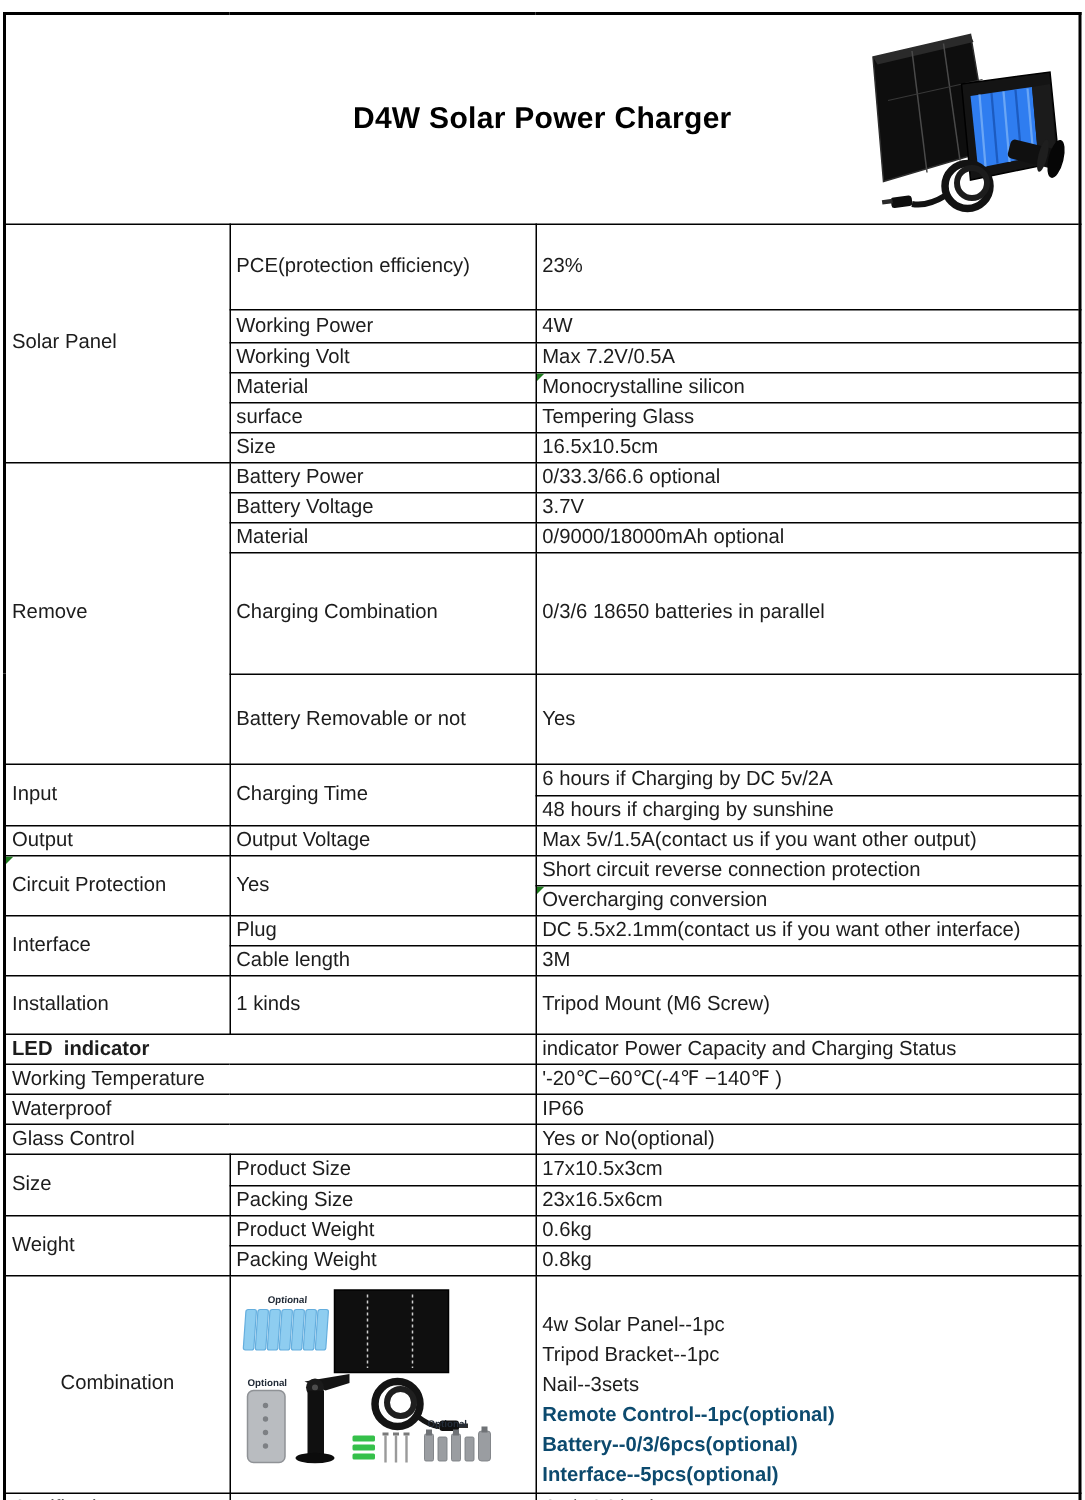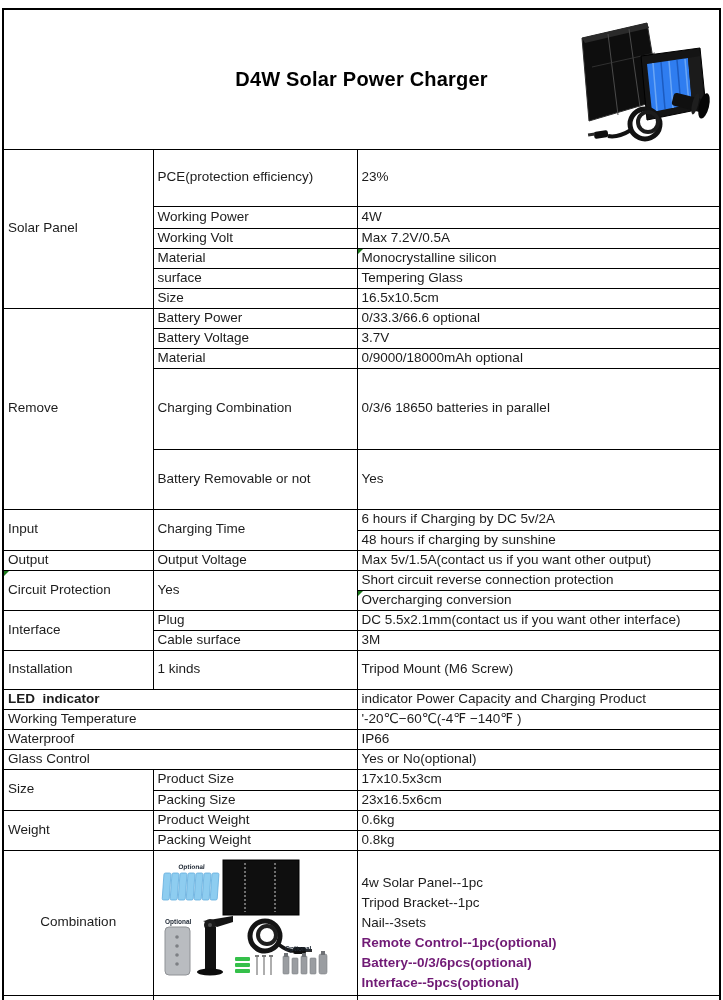--- a/index.html
+++ b/index.html
@@ -166,7 +166,7 @@
     <td>DC 5.5x2.1mm(contact us if you want other interface)</td>
   </tr>
   <tr style="height:20px">
-    <td>Cable surface</td>
+    <td>Cable length</td>
     <td>3M</td>
   </tr>
 

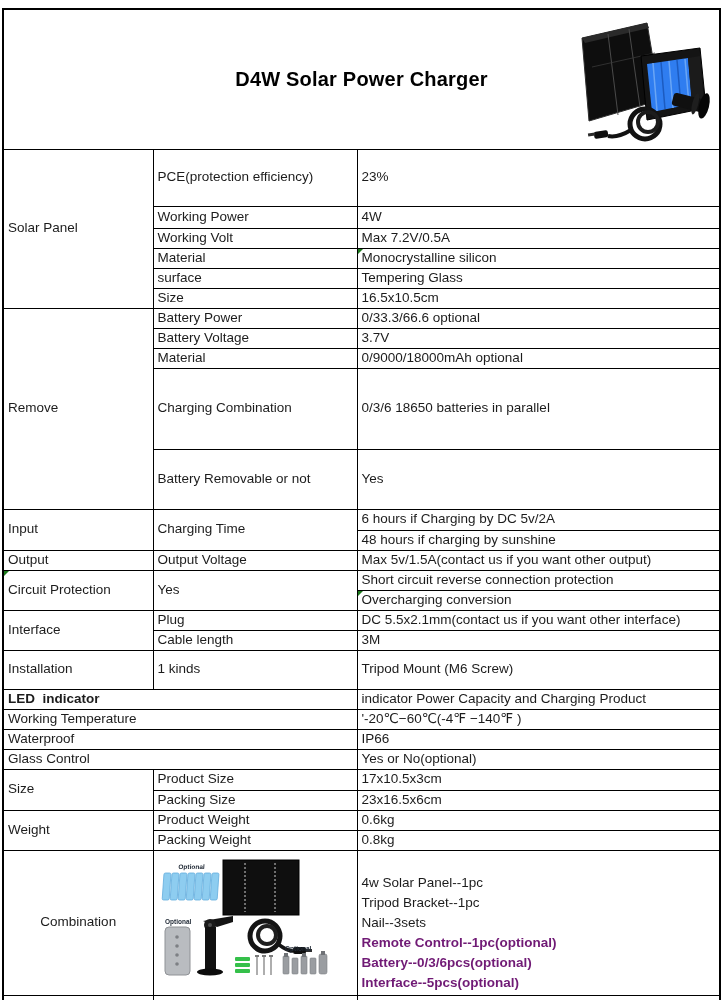--- a/index.html
+++ b/index.html
@@ -178,7 +178,7 @@
 
   <tr style="height:20px">
     <td colspan="2" class="pre">LED  indicator</td>
-    <td>indicator Power Capacity and Charging Product</td>
+    <td>indicator Power Capacity and Charging Status</td>
   </tr>
   <tr style="height:20px">
     <td colspan="2">Working Temperature</td>

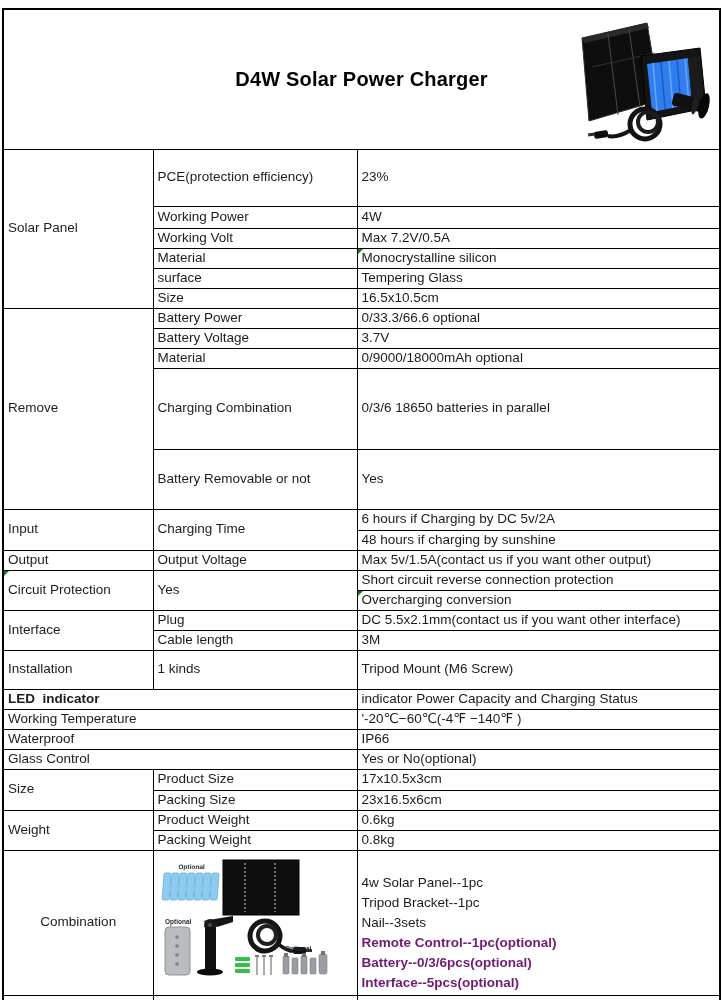--- a/index.html
+++ b/index.html
@@ -26,7 +26,7 @@
   .hero{position:absolute;top:2px;right:6px;}
   .pre{white-space:pre-wrap;font-weight:bold;}
   .center{text-align:center;}
-  .red{color:#701a75;font-weight:bold;}
+  .red{color:#0c4a6e;font-weight:bold;}
   .acc-list{padding:2px 0;margin-top:20px;}
   .acc-line{height:20px;line-height:20px;white-space:nowrap;}
   .acc-img-cell{padding:1px;text-align:center;vertical-align:middle;}

